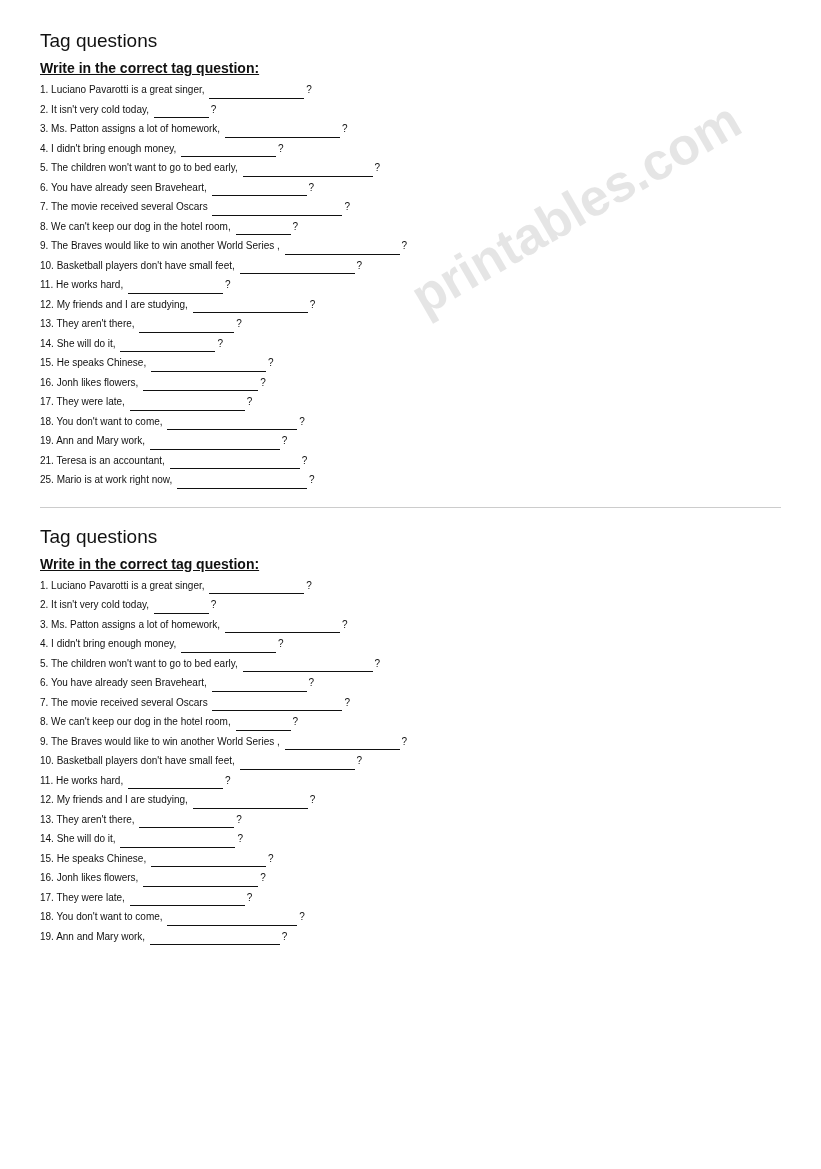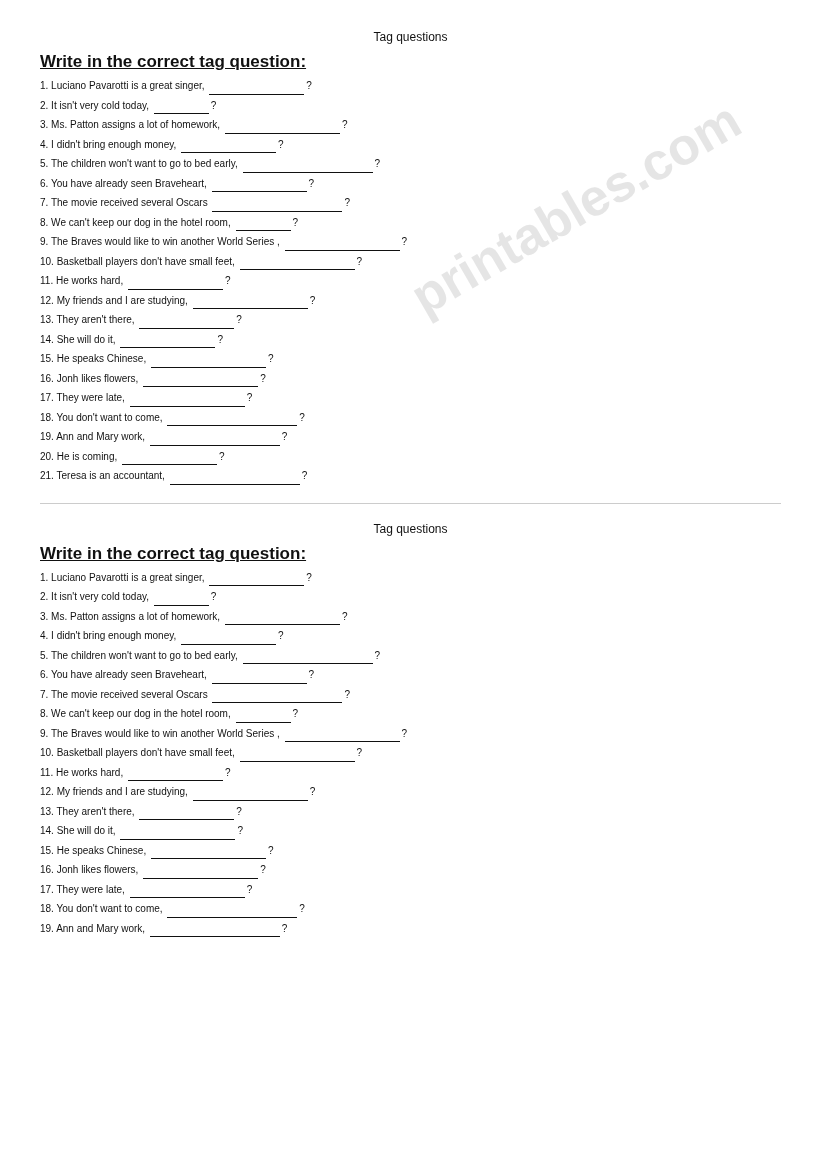--- a/index.html
+++ b/index.html
@@ -36,8 +36,7 @@
       white-space: nowrap;
     }
     .section-title {
-      text-align: center;
-      font-size: 12px;
+      font-size: 19px;
       font-weight: normal;
       margin-bottom: 8px;
       font-family: Arial, sans-serif;

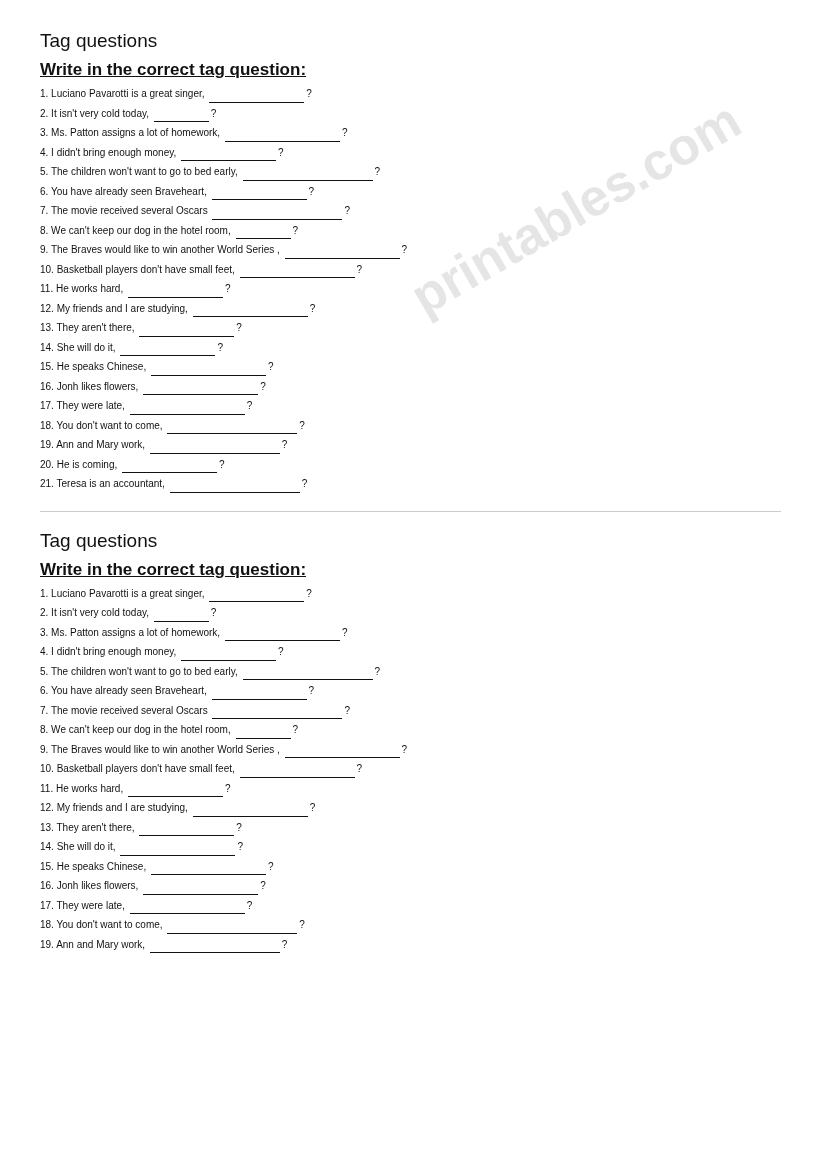--- a/index.html
+++ b/index.html
@@ -43,7 +43,7 @@
     }
     .section-instruction {
       font-weight: bold;
-      font-size: 17px;
+      font-size: 14px;
       margin-bottom: 6px;
       font-family: Arial, sans-serif;
       text-decoration: underline;

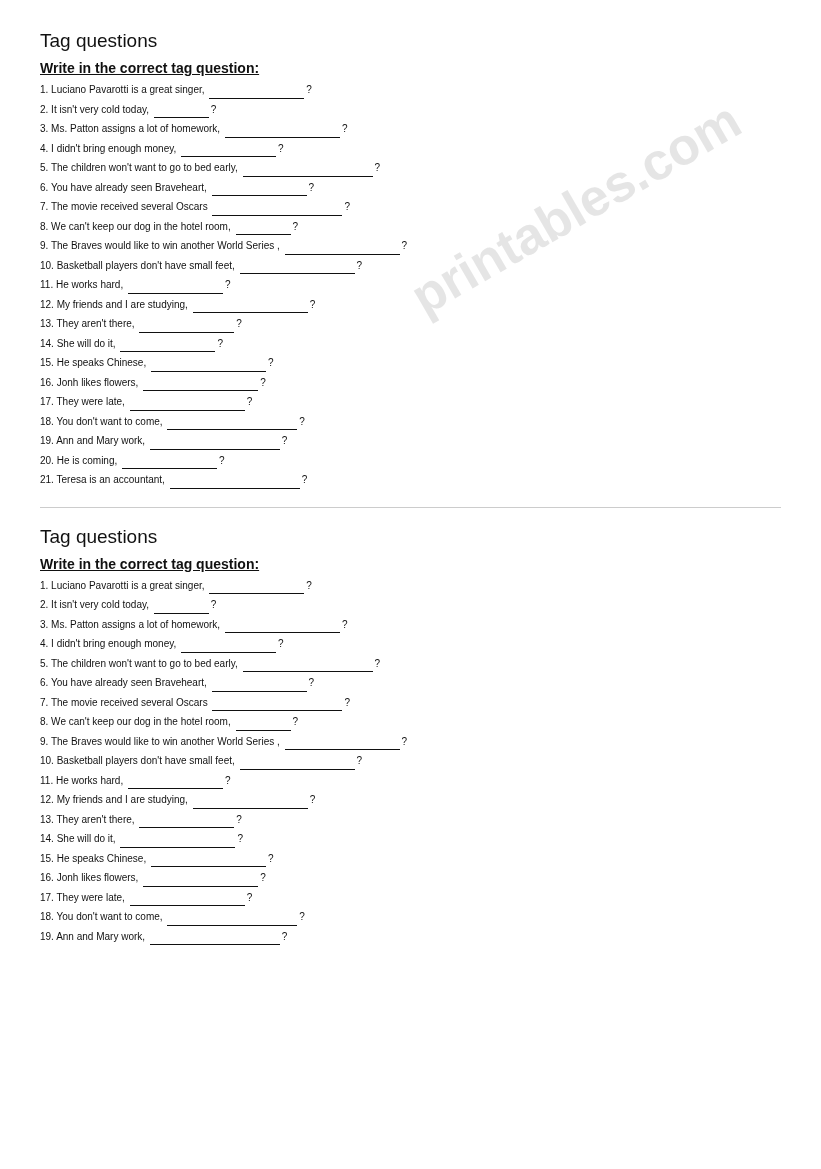--- a/index.html
+++ b/index.html
@@ -108,7 +108,6 @@
       <li>17. They were late, <span class="blank blank-lg">&nbsp;</span>?</li>
       <li>18. You don't want to come, <span class="blank blank-xl">&nbsp;</span>?</li>
       <li>19. Ann and Mary work, <span class="blank blank-xl">&nbsp;</span>?</li>
-      <li>20. He is coming, <span class="blank blank-md">&nbsp;</span>?</li>
       <li>21. Teresa is an accountant, <span class="blank blank-xl">&nbsp;</span>?</li>
     </ol>
   </div>

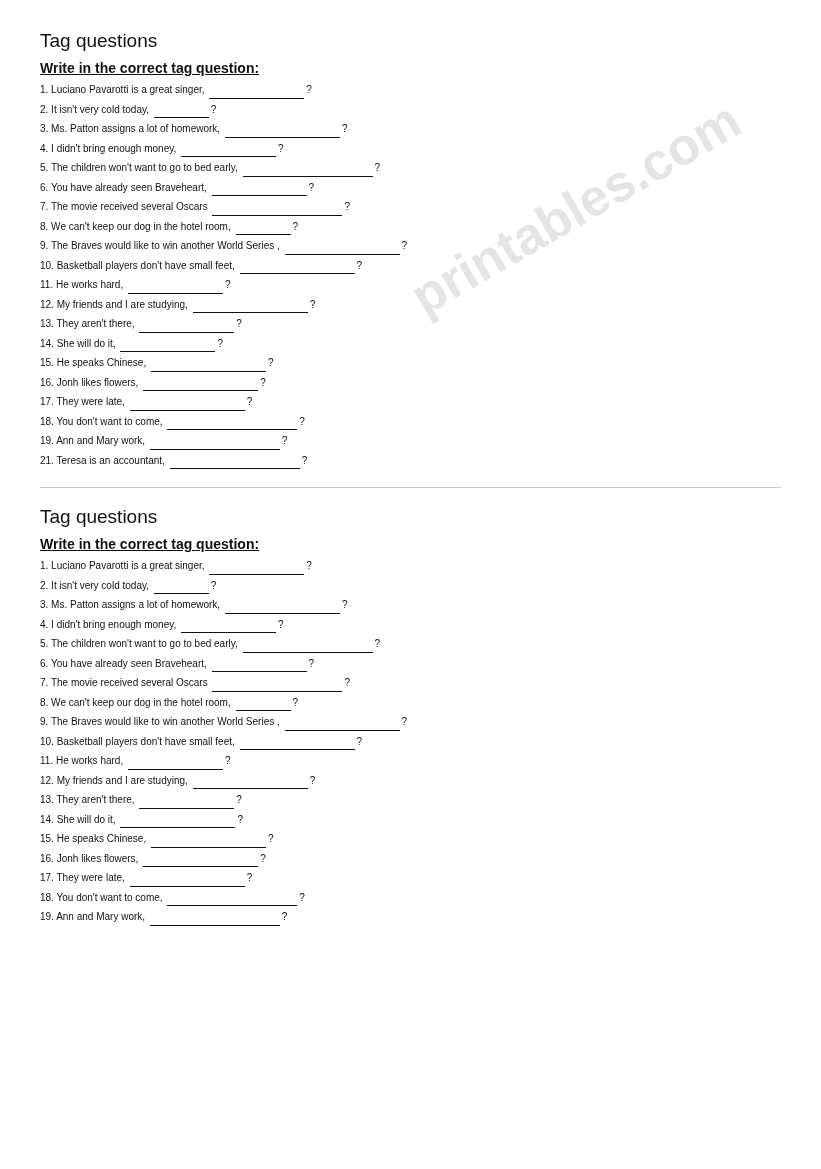--- a/index.html
+++ b/index.html
@@ -109,6 +109,7 @@
       <li>18. You don't want to come, <span class="blank blank-xl">&nbsp;</span>?</li>
       <li>19. Ann and Mary work, <span class="blank blank-xl">&nbsp;</span>?</li>
       <li>21. Teresa is an accountant, <span class="blank blank-xl">&nbsp;</span>?</li>
+      <li>25. Mario is at work right now, <span class="blank blank-xl">&nbsp;</span>?</li>
     </ol>
   </div>
 

